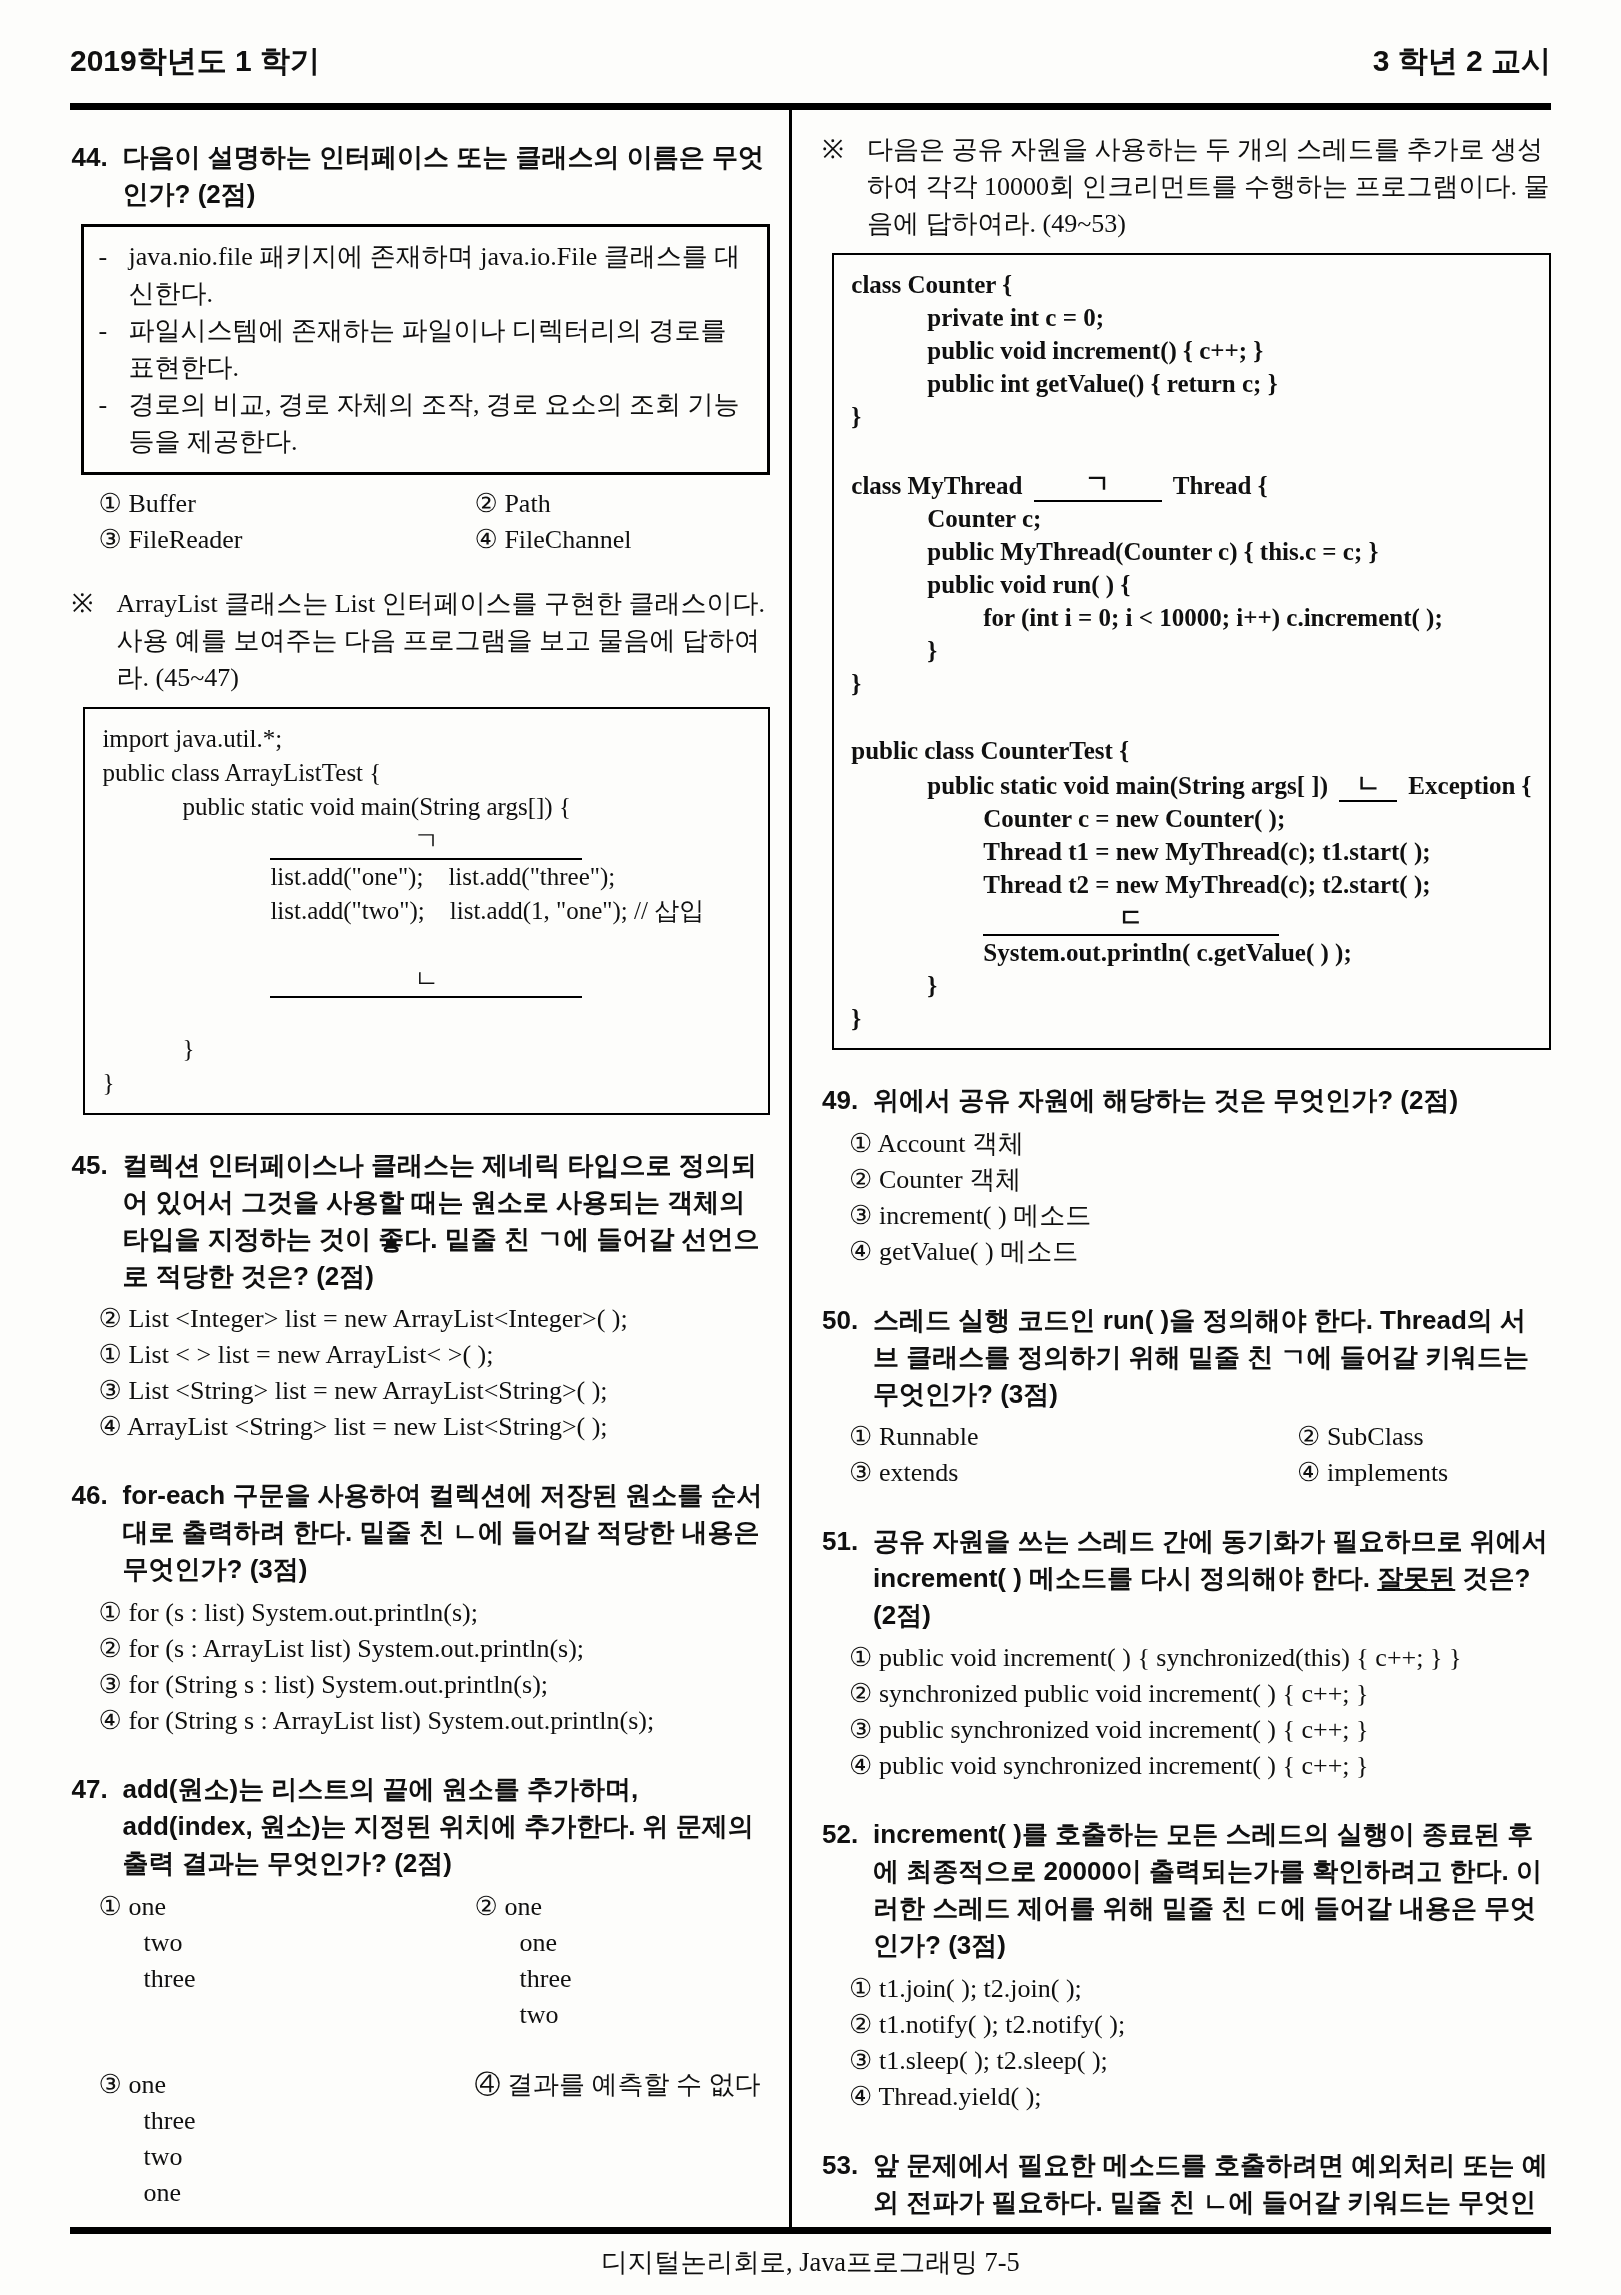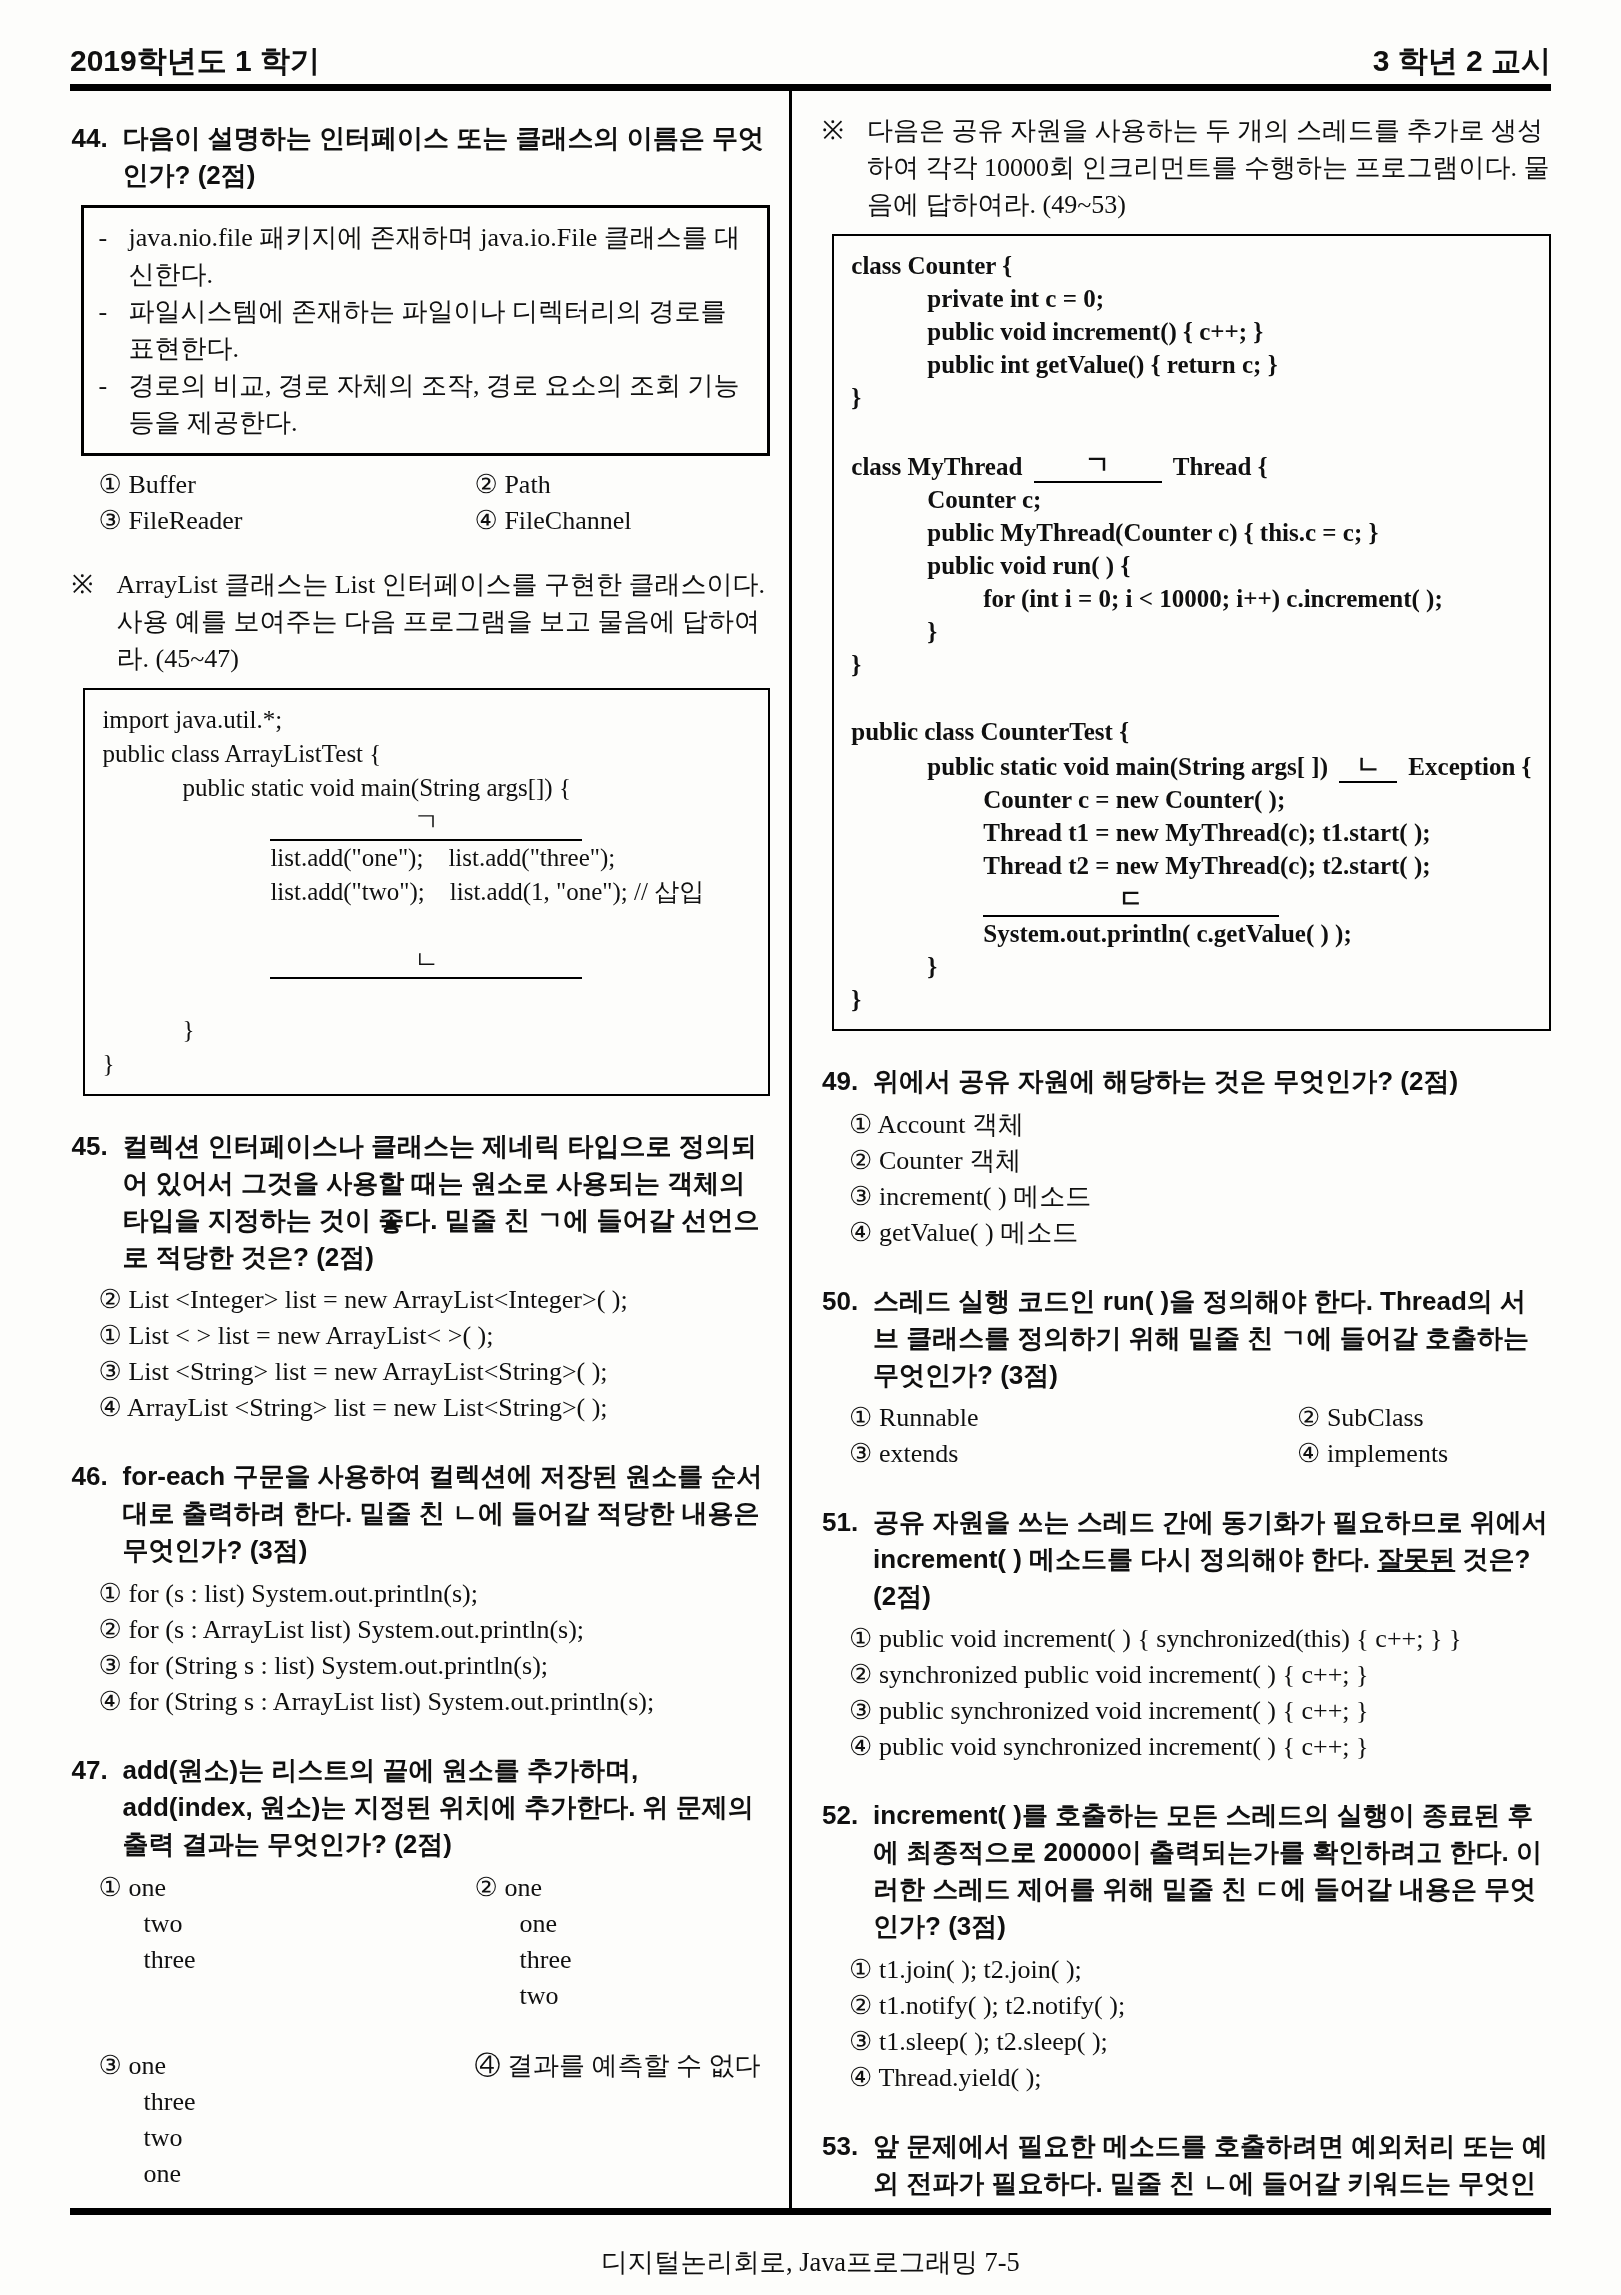--- a/index.html
+++ b/index.html
@@ -9,7 +9,7 @@
 
   
   .hdr{height:82px;display:flex;justify-content:space-between;align-items:flex-end;
-       padding-bottom:2px;font-family:"Liberation Sans","DejaVu Sans",sans-serif;
+       padding-bottom:21px;font-family:"Liberation Sans","DejaVu Sans",sans-serif;
        font-weight:700;font-size:30px;}
 
   

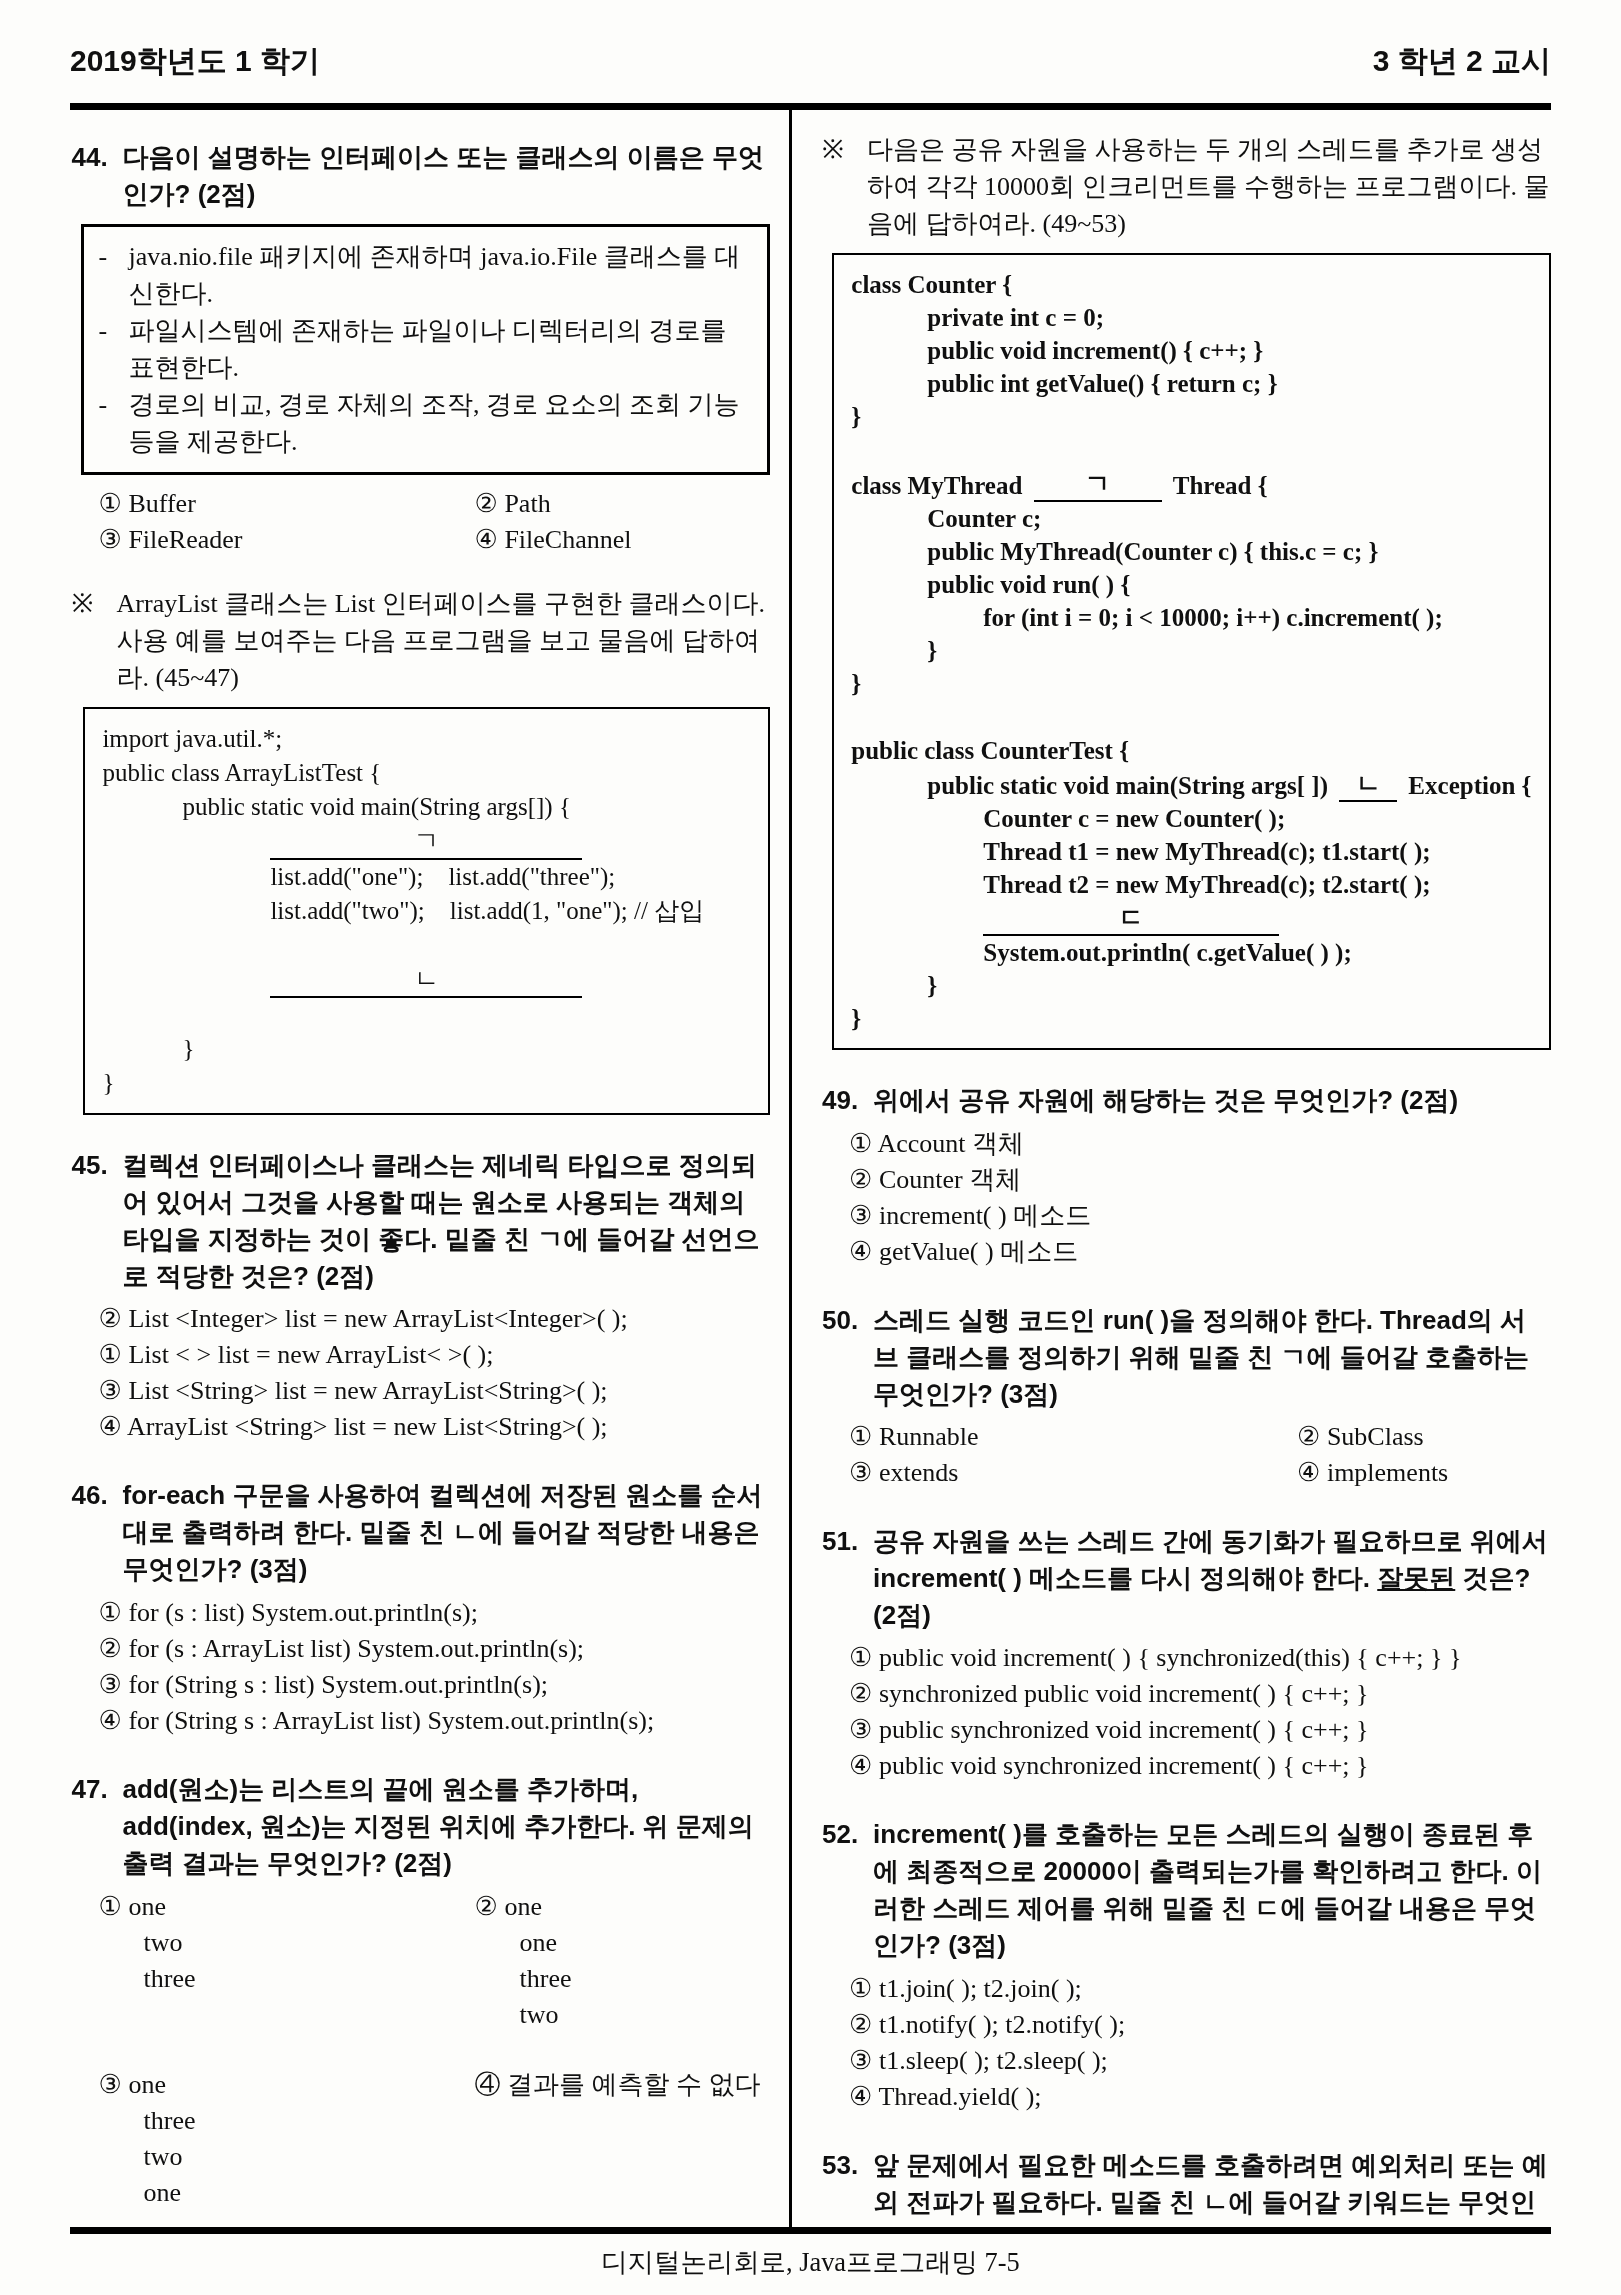--- a/index.html
+++ b/index.html
@@ -229,7 +229,7 @@
 
         <div class="q">
           <span class="qnum">50.</span>
-          <span class="qtext">스레드 실행 코드인 run( )을 정의해야 한다. Thread의 서브 클래스를 정의하기 위해 밑줄 친 ㄱ에 들어갈 호출하는 무엇인가? (3점)</span>
+          <span class="qtext">스레드 실행 코드인 run( )을 정의해야 한다. Thread의 서브 클래스를 정의하기 위해 밑줄 친 ㄱ에 들어갈 키워드는 무엇인가? (3점)</span>
         </div>
         <div class="opts opts-grid g2-50">
           <div class="opt">① Runnable</div>

